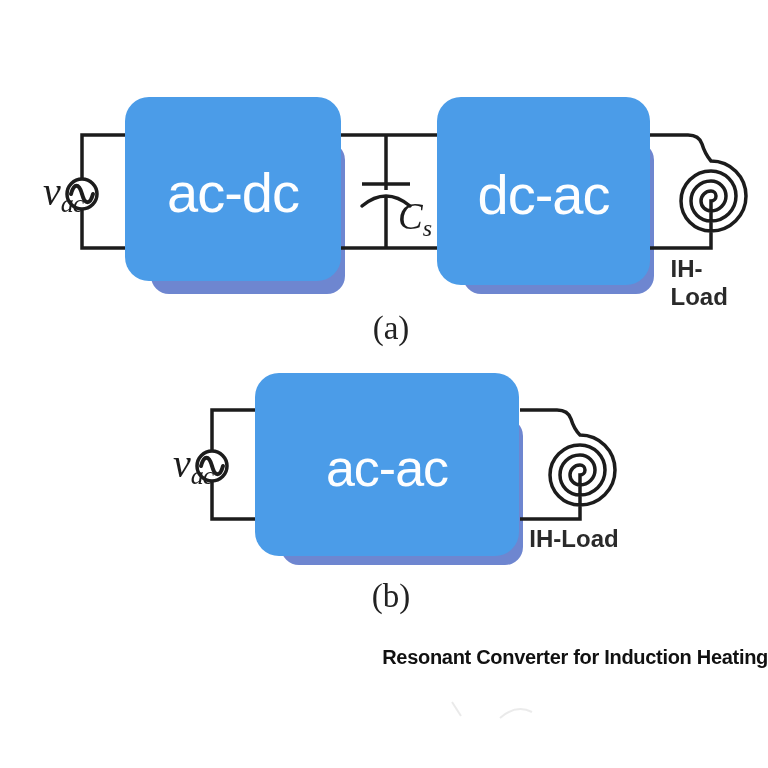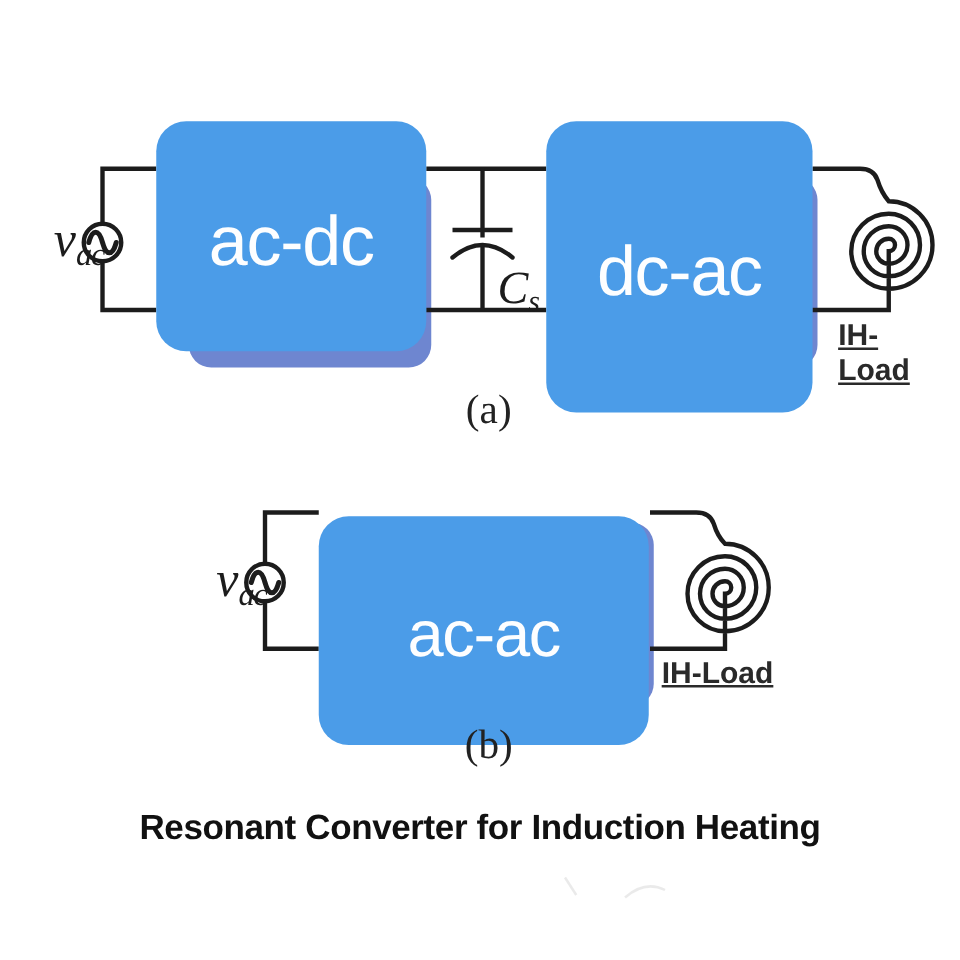--- a/index.html
+++ b/index.html
@@ -131,7 +131,7 @@
   <div class="lbl src-label" style="left:27px;top:172px;">
     <span>v</span><sub>ac</sub>
   </div>
-  <div class="lbl cap-label" style="left:398px;top:212px;">
+  <div class="lbl cap-label" style="left:398px;top:198px;">
     <span>C</span><sub>s</sub>
   </div>
   <div class="lbl load-label" style="left:703px;top:255px;">IH-Load</div>

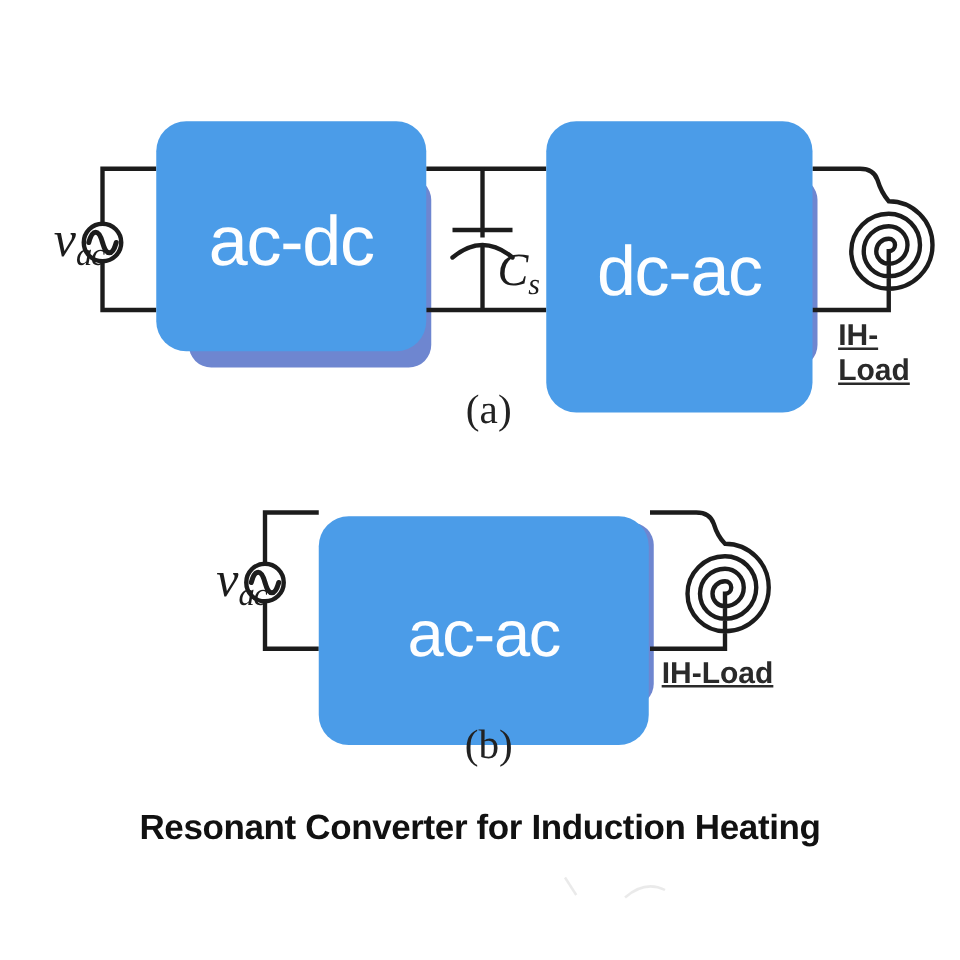--- a/index.html
+++ b/index.html
@@ -121,7 +121,7 @@
   <div class="block" style="left:125px;top:97px;width:216px;height:184px;">
     <span class="blabel">ac-dc</span>
   </div>
-  <div class="block" style="left:437px;top:97px;width:213px;height:233px;">
+  <div class="block" style="left:437px;top:97px;width:213px;height:188px;">
     <span class="blabel">dc-ac</span>
   </div>
   <div class="block small" style="left:255px;top:373px;width:264px;height:183px;margin-top:40px;">

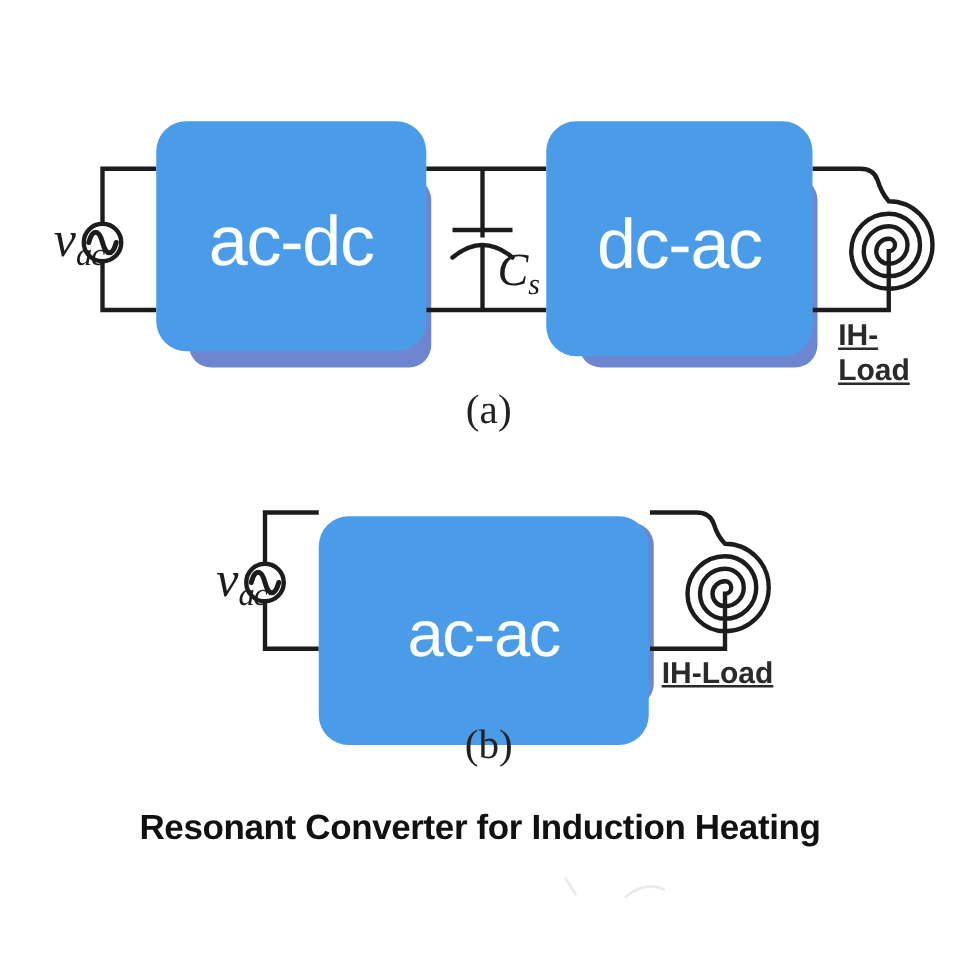--- a/index.html
+++ b/index.html
@@ -43,7 +43,7 @@
   .cap-label sub{font-size:24px;vertical-align:-7px;}
   .load-label{
     font-size:24px;font-weight:bold;color:#2a2a2a;
-    transform:translateX(-50%);letter-spacing:0px;text-decoration:underline;
+    transform:translateX(-50%);letter-spacing:0px;
   }
   .panel-label{
     font-family:"Liberation Serif", serif;font-size:33px;

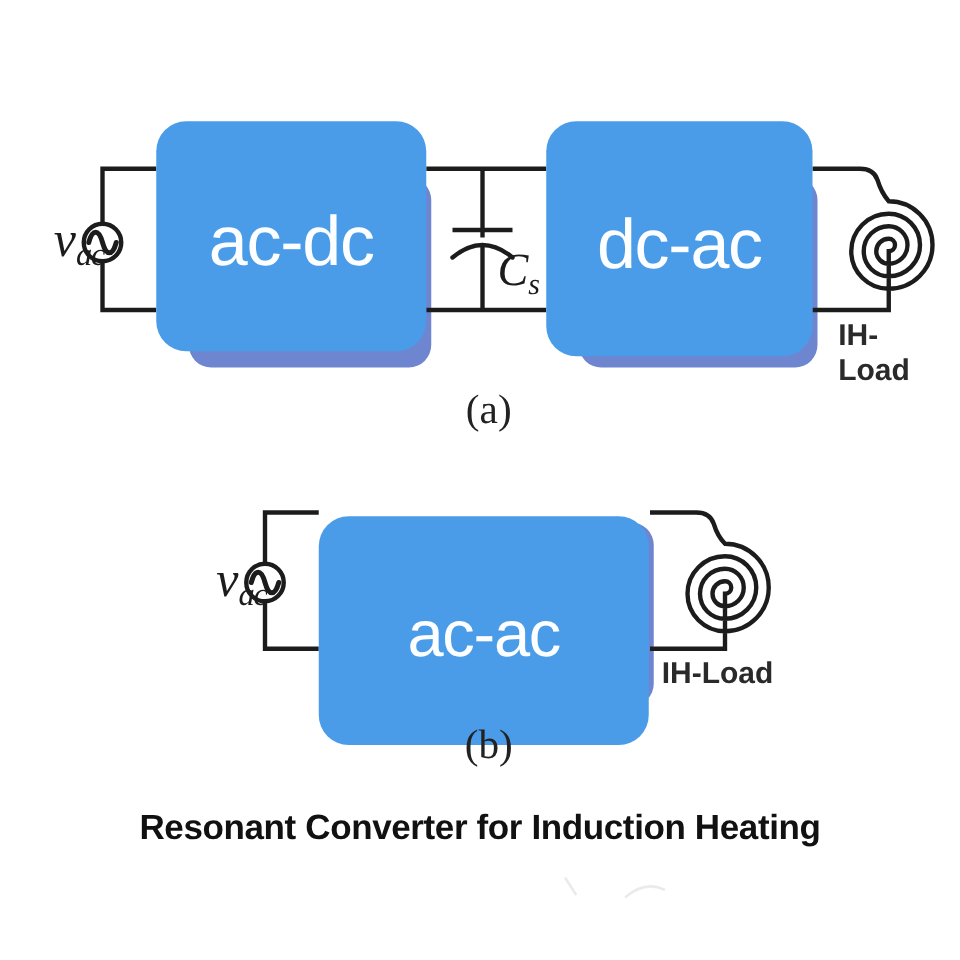--- a/index.html
+++ b/index.html
@@ -124,7 +124,7 @@
   <div class="block" style="left:437px;top:97px;width:213px;height:188px;">
     <span class="blabel">dc-ac</span>
   </div>
-  <div class="block small" style="left:255px;top:373px;width:264px;height:183px;margin-top:40px;">
+  <div class="block small" style="left:255px;top:373px;width:264px;height:183px;">
     <span class="blabel">ac-ac</span>
   </div>
 

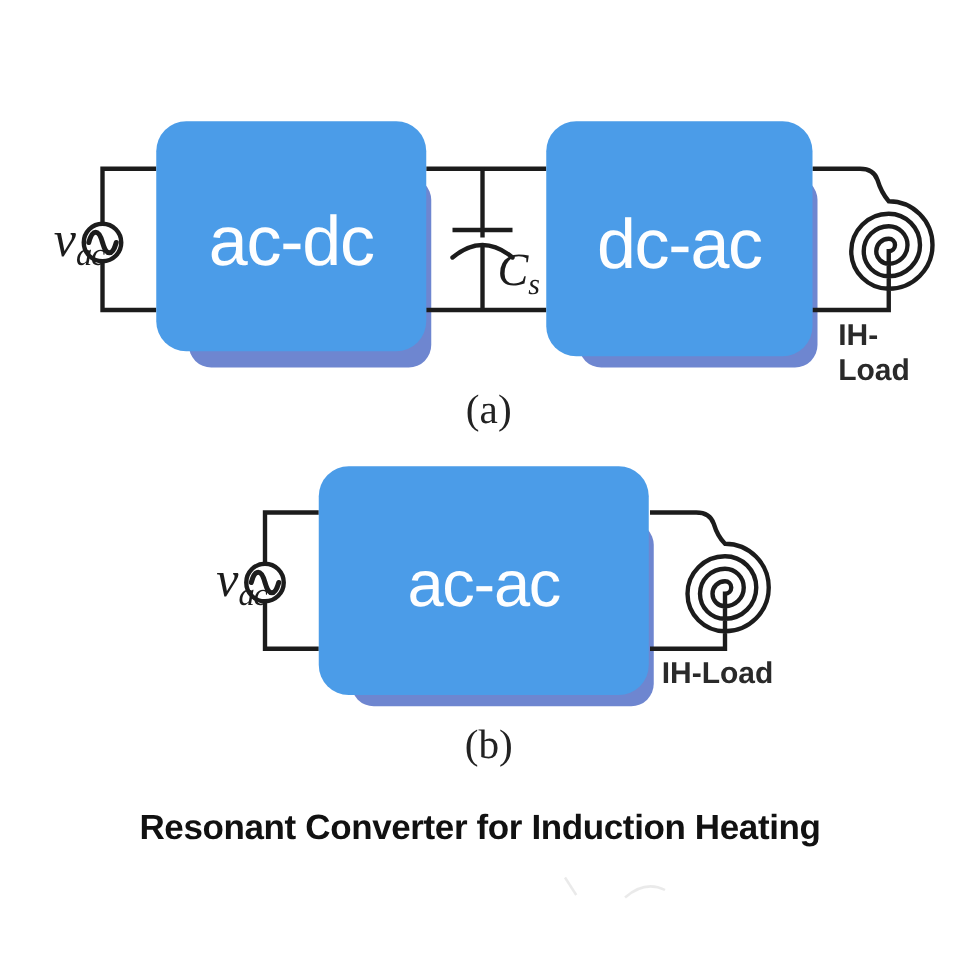--- a/index.html
+++ b/index.html
@@ -51,7 +51,7 @@
   }
   .caption{
     position:absolute;z-index:4;left:0;width:768px;top:646px;
-    text-align:center;font-size:28px;font-weight:bold;color:#111;
+    text-align:right;font-size:20px;font-weight:bold;color:#111;
     letter-spacing:-0.3px;
   }
 </style>

